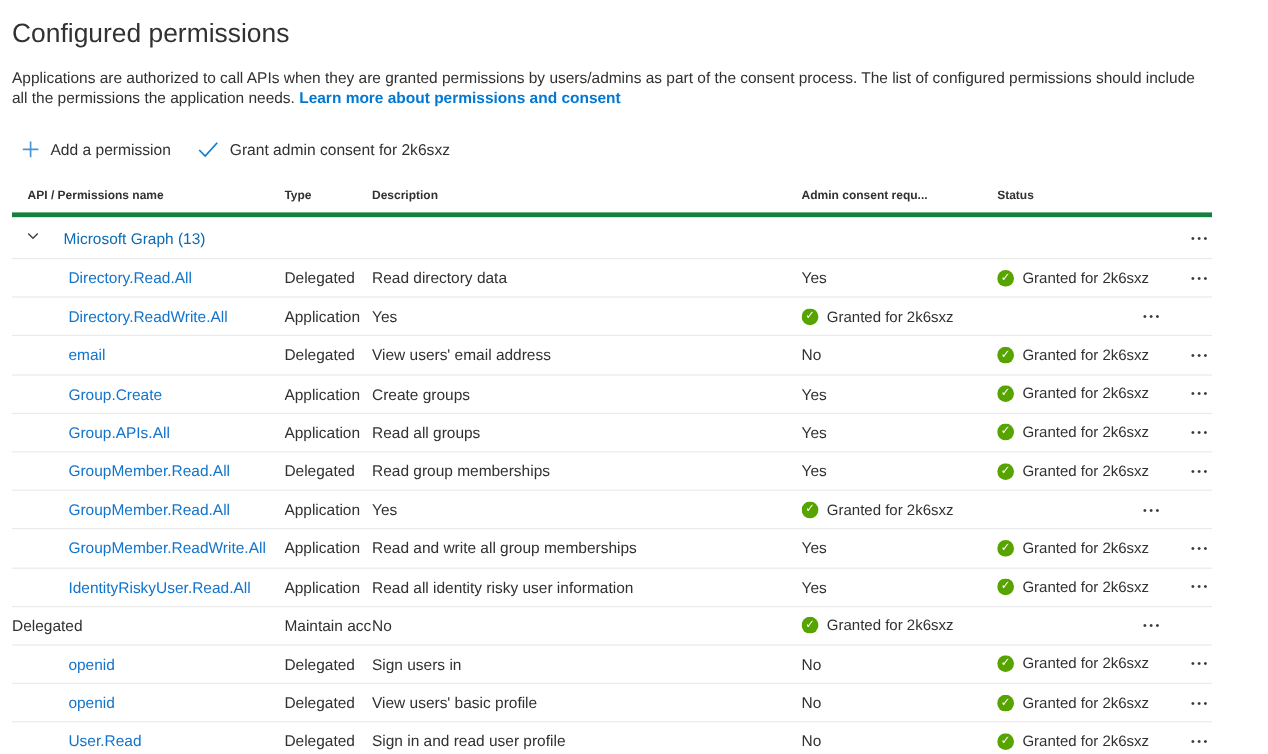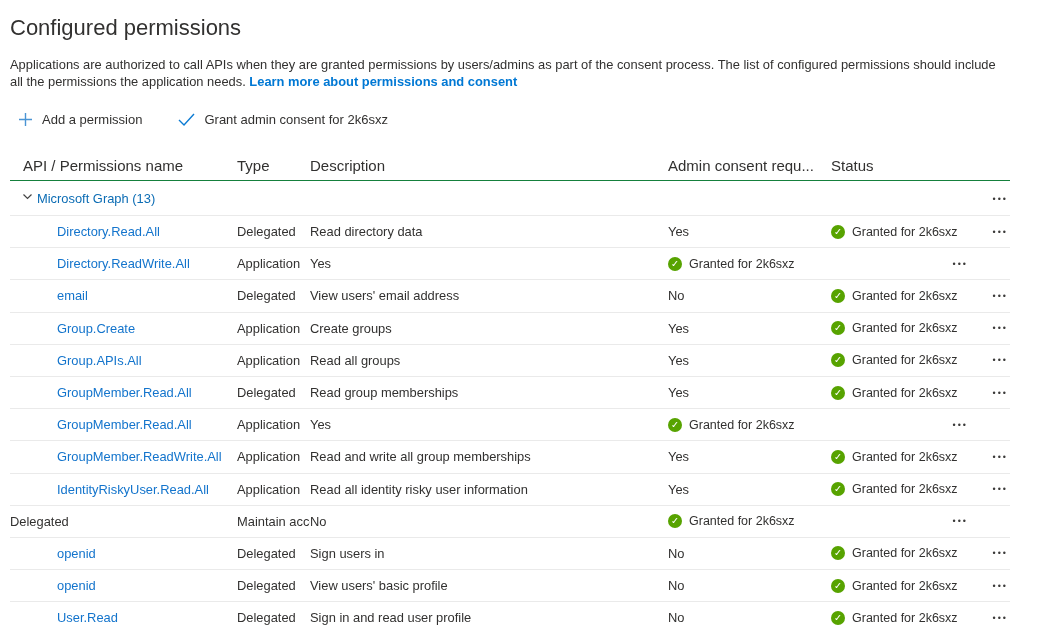--- a/index.html
+++ b/index.html
@@ -34,10 +34,10 @@
 
   .toolbar {
     display: flex;
-    align-items: flex-start;
+    align-items: center;
     margin-top: 16px;
     height: 36px;
-    gap: 18px;
+    gap: 5px;
   }
   .cmd {
     display: flex;

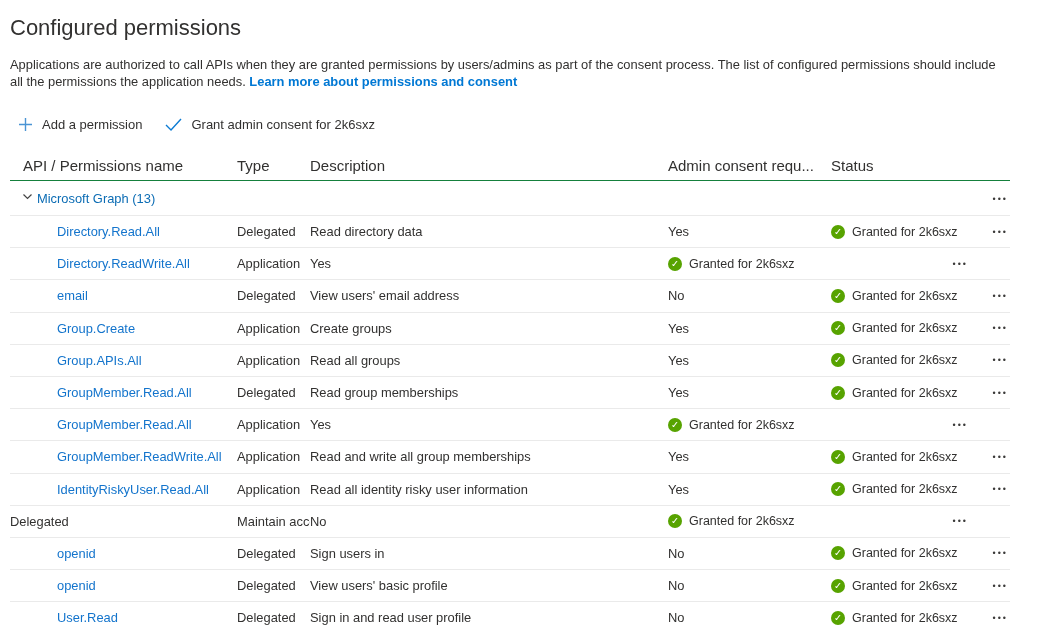--- a/index.html
+++ b/index.html
@@ -62,9 +62,9 @@
   }
   .thead {
     height: 31px;
-    font-size: 15px;
-    font-weight: 400;
-    border-bottom: 1px solid #15803d;
+    font-size: 10px;
+    font-weight: 700;
+    border-bottom: 4px solid #15803d;
   }
   .thead .hcell:first-child { padding-left: 13px; }
   .hcell { white-space: nowrap; overflow: hidden; }

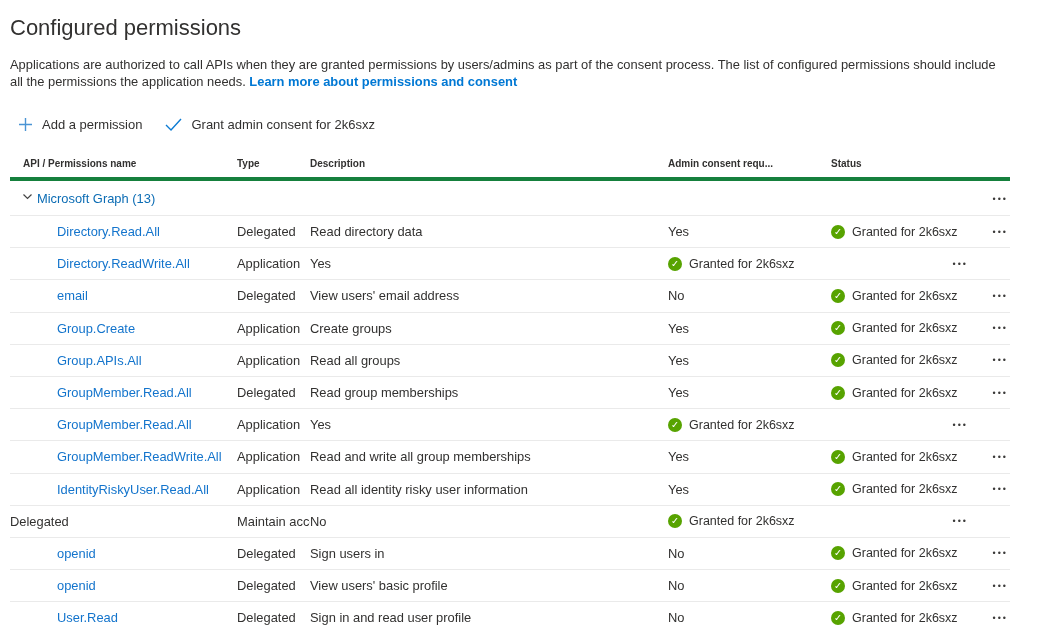--- a/index.html
+++ b/index.html
@@ -76,7 +76,7 @@
   .group-link {
     display: flex;
     align-items: center;
-    gap: 3px;
+    gap: 19px;
     padding-left: 11px;
     color: #0b6cb4;
     font-size: 12.9px;

